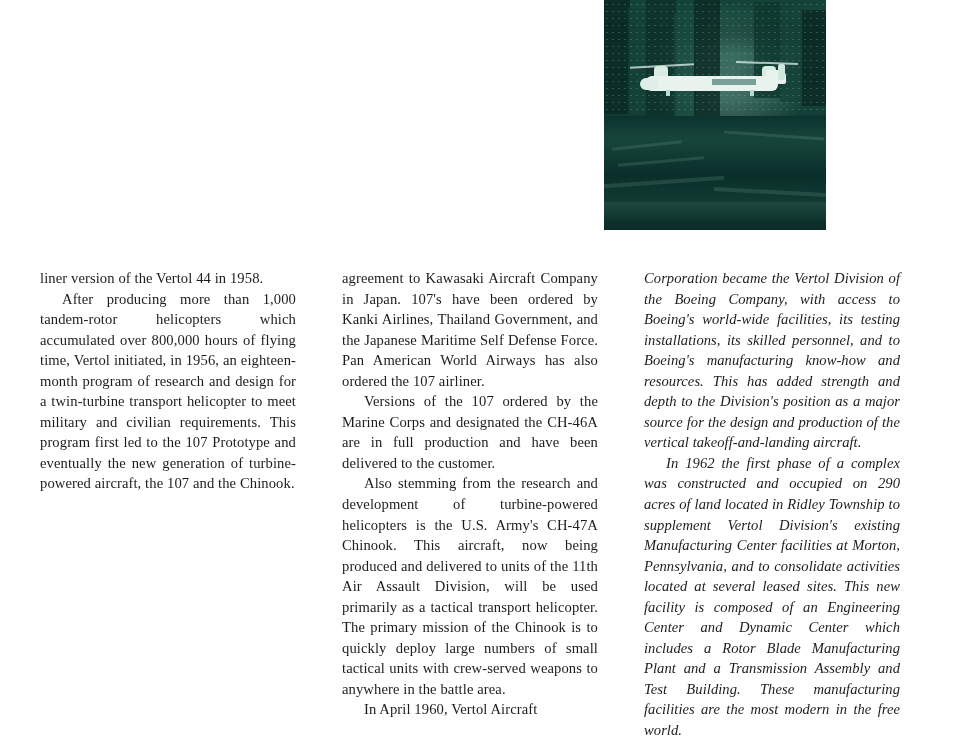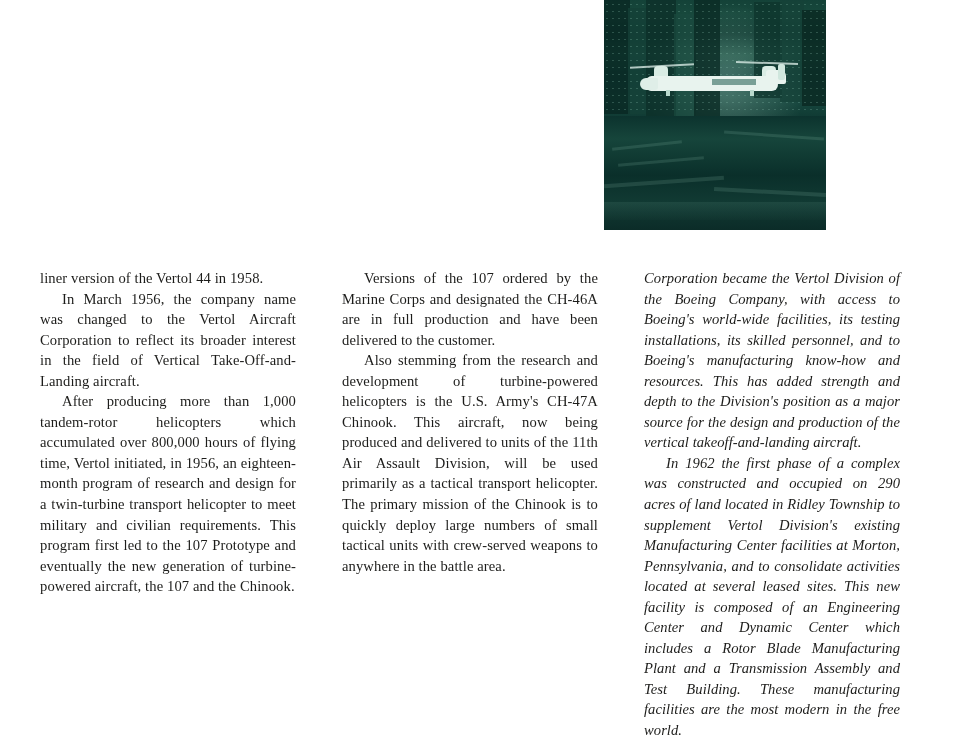--- a/index.html
+++ b/index.html
@@ -243,6 +243,7 @@
     </div>
 
     <div class="col col2">
+      <p>agreement to Kawasaki Aircraft Company in Japan. 107's have been ordered by Kanki Airlines, Thailand Government, and the Japanese Maritime Self Defense Force. Pan American World Airways has also ordered the 107 airliner.</p>
       <p class="indent">Versions of the 107 ordered by the Marine Corps and designated the CH-46A are in full production and have been delivered to the customer.</p>
       <p class="indent">Also stemming from the research and development of turbine-powered helicopters is the U.S. Army's CH-47A Chinook. This aircraft, now being produced and delivered to units of the 11th Air Assault Division, will be used primarily as a tactical transport helicopter. The primary mission of the Chinook is to quickly deploy large numbers of small tactical units with crew-served weapons to anywhere in the battle area.</p>
     </div>

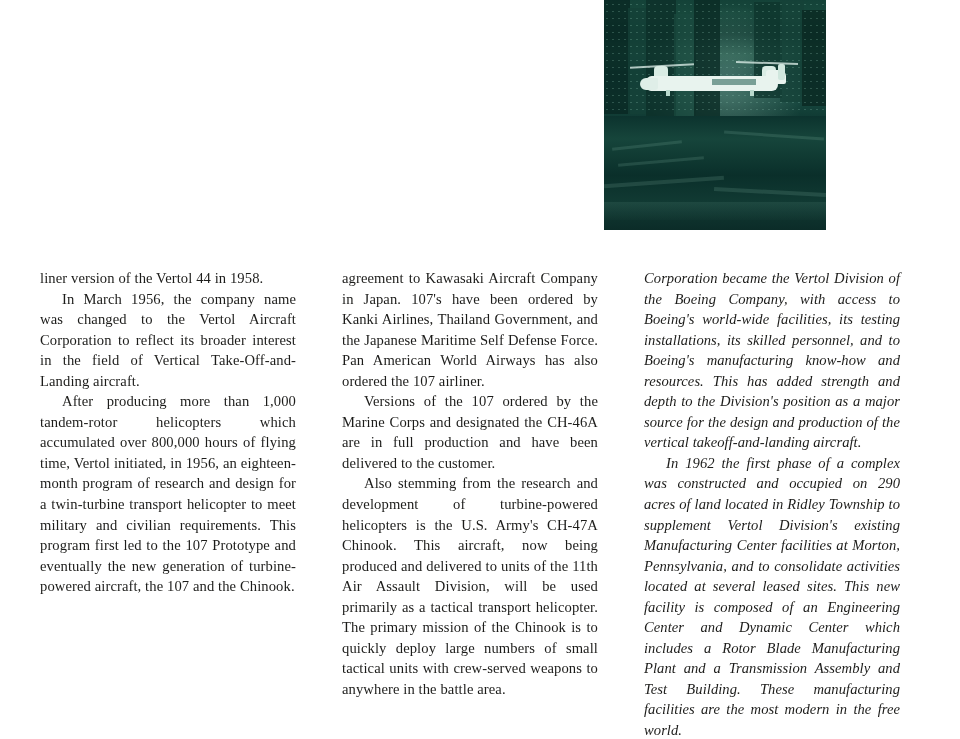--- a/index.html
+++ b/index.html
@@ -238,7 +238,6 @@
 
     <div class="col col1">
       <p>liner version of the Vertol 44 in 1958.</p>
-      <p class="indent">In March 1956, the company name was changed to the Vertol Aircraft Corporation to reflect its broader interest in the field of Vertical Take-Off-and-Landing aircraft.</p>
       <p class="indent">After producing more than 1,000 tandem-rotor helicopters which accumulated over 800,000 hours of flying time, Vertol initiated, in 1956, an eighteen-month program of research and design for a twin-turbine transport helicopter to meet military and civilian requirements. This program first led to the 107 Prototype and eventually the new generation of turbine-powered aircraft, the 107 and the Chinook.</p>
     </div>
 

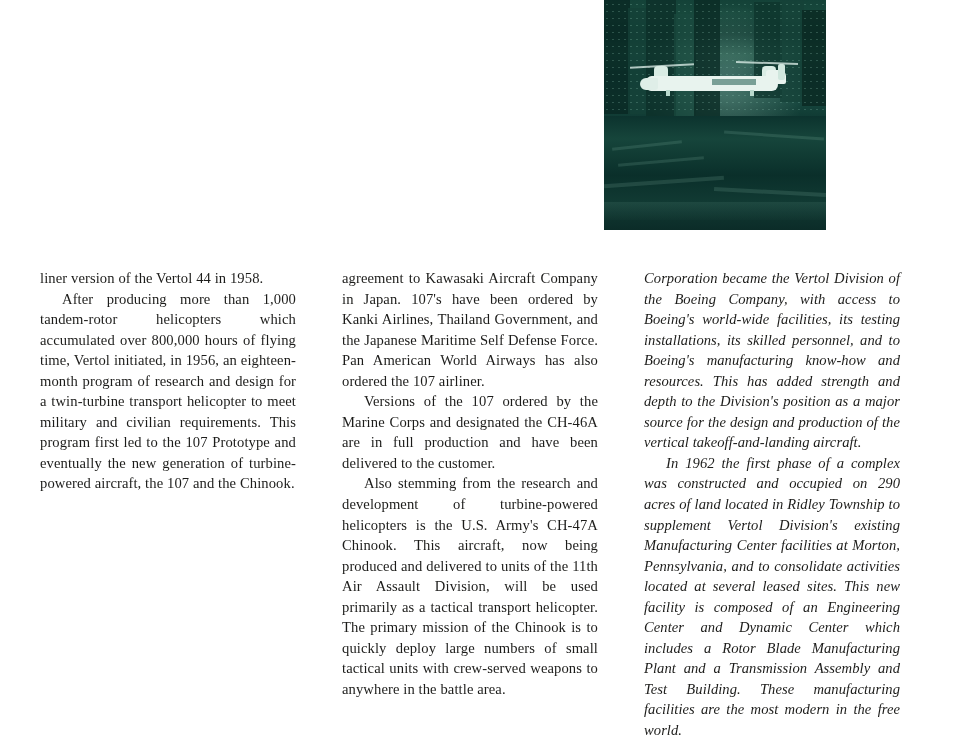--- a/index.html
+++ b/index.html
@@ -245,6 +245,7 @@
       <p>agreement to Kawasaki Aircraft Company in Japan. 107's have been ordered by Kanki Airlines, Thailand Government, and the Japanese Maritime Self Defense Force. Pan American World Airways has also ordered the 107 airliner.</p>
       <p class="indent">Versions of the 107 ordered by the Marine Corps and designated the CH-46A are in full production and have been delivered to the customer.</p>
       <p class="indent">Also stemming from the research and development of turbine-powered helicopters is the U.S. Army's CH-47A Chinook. This aircraft, now being produced and delivered to units of the 11th Air Assault Division, will be used primarily as a tactical transport helicopter. The primary mission of the Chinook is to quickly deploy large numbers of small tactical units with crew-served weapons to anywhere in the battle area.</p>
+      <p class="indent">In April 1960, Vertol Aircraft</p>
     </div>
 
     <div class="col col3">

